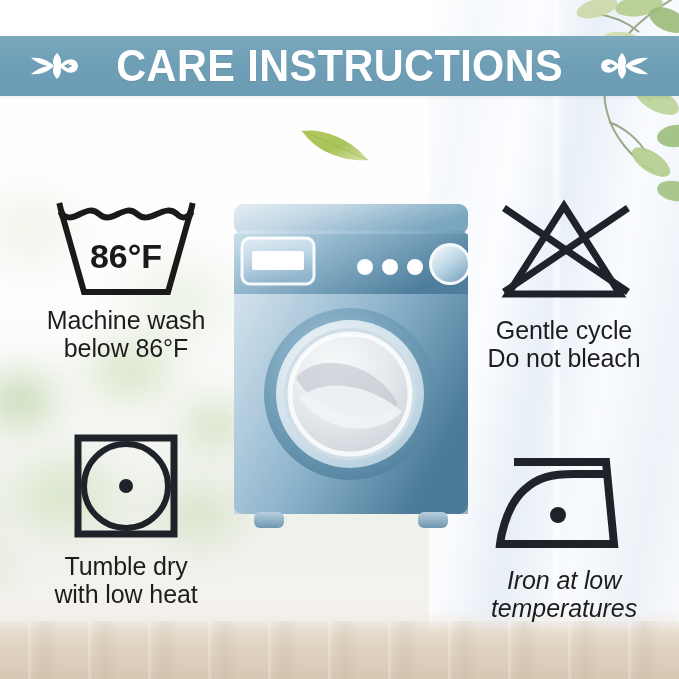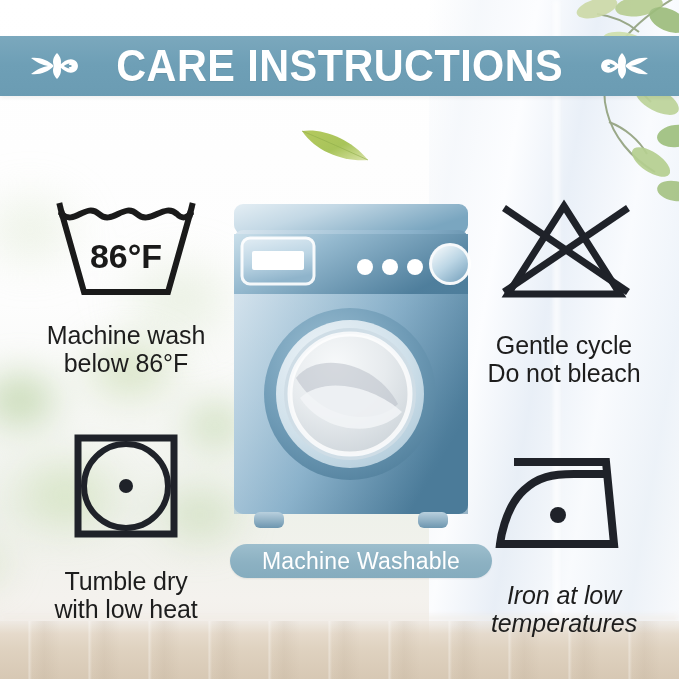--- a/index.html
+++ b/index.html
@@ -94,7 +94,7 @@
   .flor.right{transform:scaleX(-1);}
 
   
-  .cell{position:absolute;display:flex;flex-direction:column;align-items:center;gap:15px;}
+  .cell{position:absolute;display:flex;flex-direction:column;align-items:center;}
   .cell .sym{display:block;}
   .cap{
     color:#1d1d1d;font-size:25px;line-height:1.12;text-align:center;

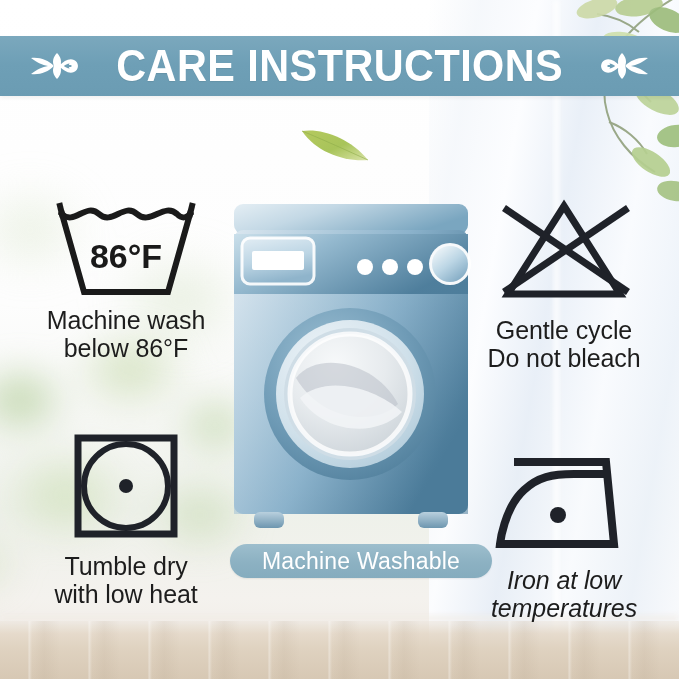--- a/index.html
+++ b/index.html
@@ -319,9 +319,6 @@
     <rect x="192" y="314" width="30" height="16" rx="6" fill="url(#footg)"></rect>
   </svg>
 
-  <div class="badge">
-    <span class="badge-text">Machine Washable</span>
-  </div>
 
 </div>
 

